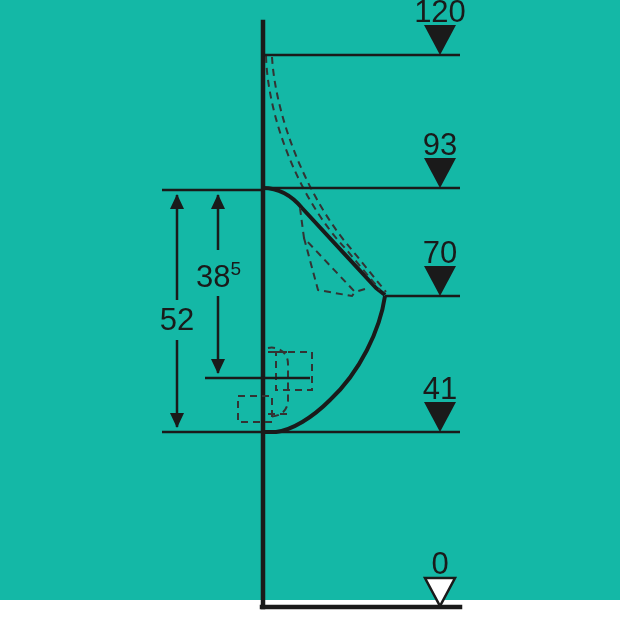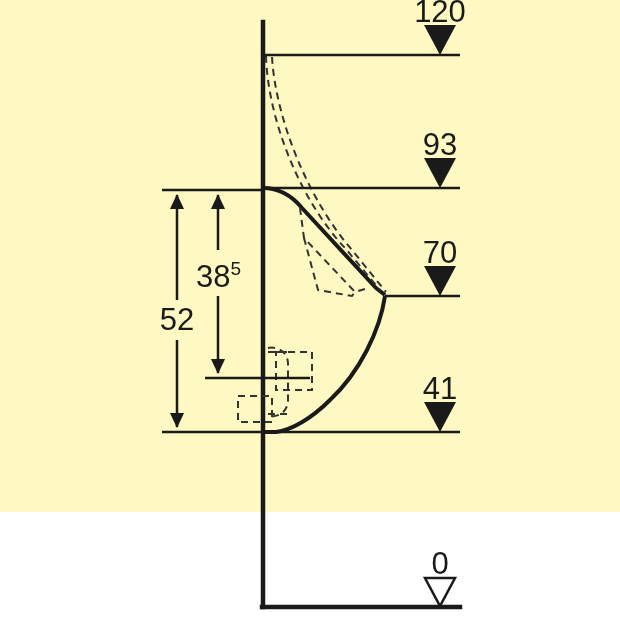--- a/index.html
+++ b/index.html
@@ -16,8 +16,8 @@
   #drawing-root {
     position: relative;
     width: 620px;
-    height: 512px;
-    background: #fef9c3;
+    height: 600px;
+    background: #14b8a6;
   }
   svg#technical-drawing {
     display: block;

